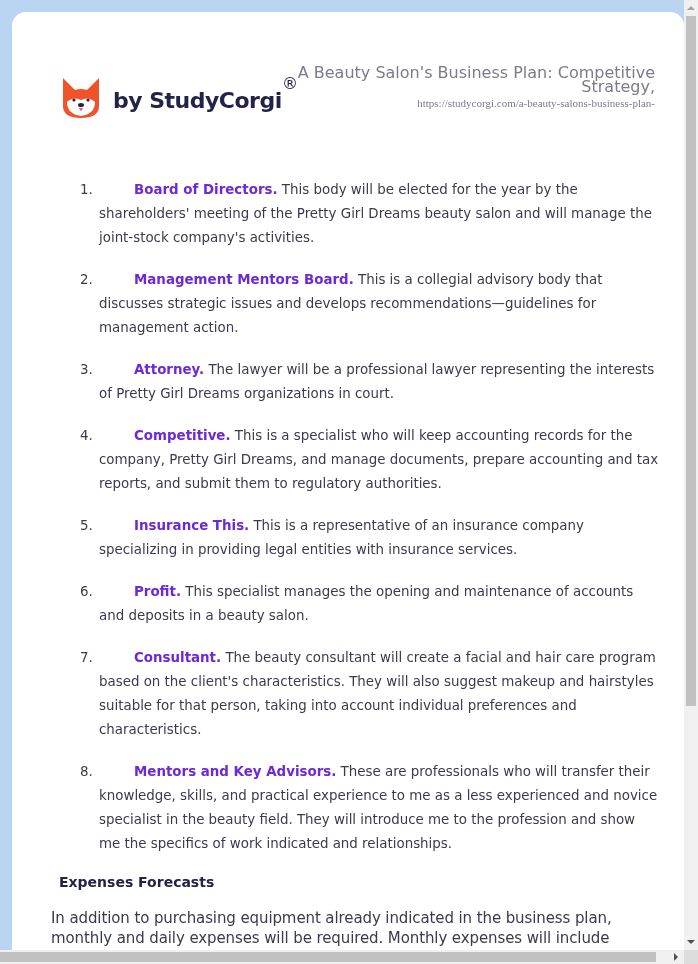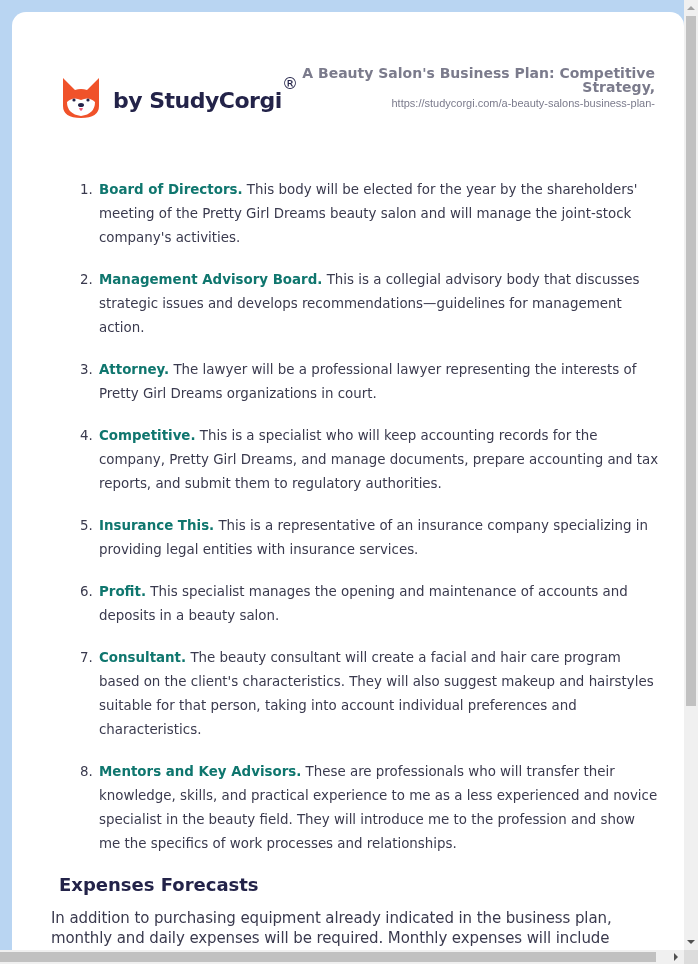--- a/index.html
+++ b/index.html
@@ -27,7 +27,7 @@
     position:absolute; right:29px; top:54px; width:360px; text-align:right;
   }
   .doc-title {
-    font-family:"DejaVu Sans", sans-serif; font-weight:bold; font-size:14px;
+    font-family:"DejaVu Sans", sans-serif; font-weight:normal; font-size:16px;
     line-height:14px; color:#7b7b8c;
   }
   .doc-url {

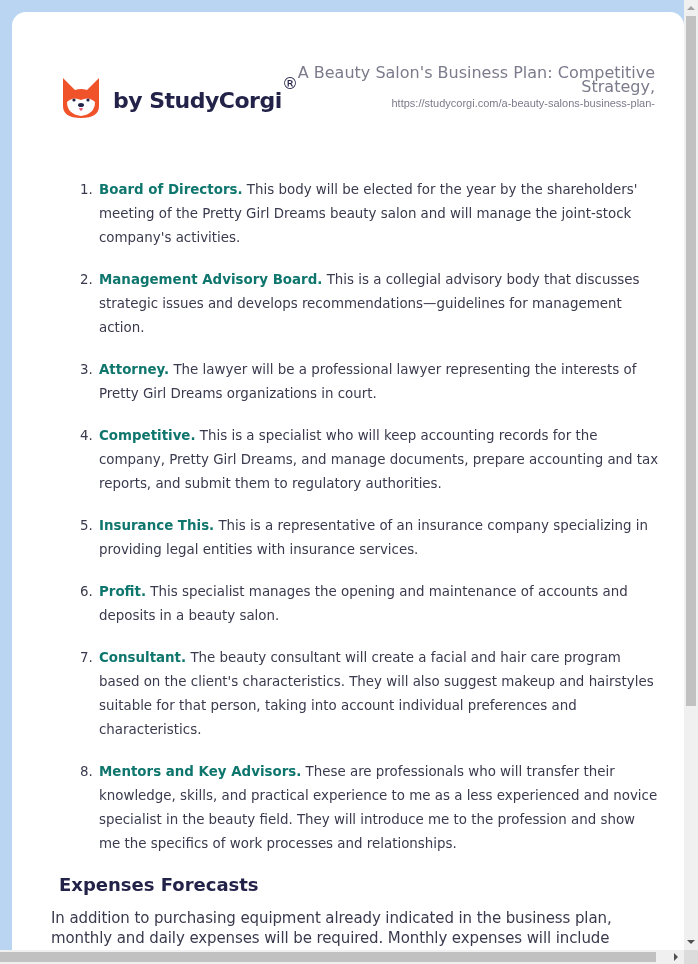--- a/index.html
+++ b/index.html
@@ -31,7 +31,7 @@
     line-height:14px; color:#7b7b8c;
   }
   .doc-url {
-    font-family:Liberation Sans, sans-serif; font-size:11px; line-height:13px;
+    font-family:Liberation Serif, serif; font-size:11px; line-height:13px;
     color:#7b7b8c; margin-top:3px;
   }
   .content {

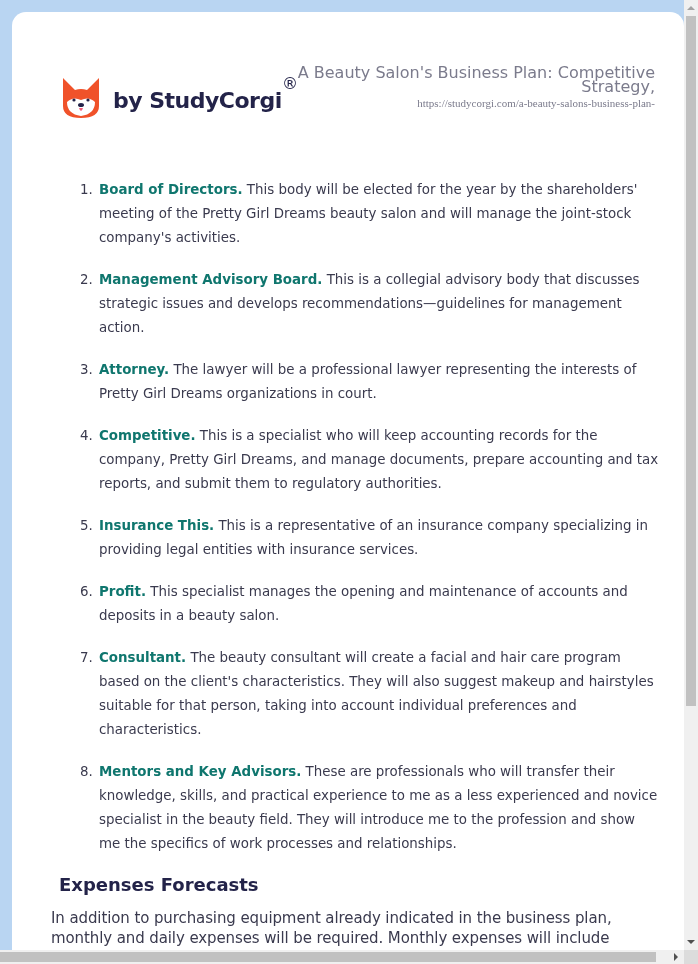--- a/index.html
+++ b/index.html
@@ -44,7 +44,7 @@
     counter-increment:item;
   }
   ol.roles li .num { position:absolute; left:-19px; top:0; }
-  ol.roles li b { color:#0f766e; }
+  ol.roles li b { color:#6d28d9;margin-left:35px; }
   h2 {
     font-family:"DejaVu Sans", sans-serif; font-weight:bold; font-size:18px;
     color:#232349; margin:0; position:absolute; left:47px; top:862px;

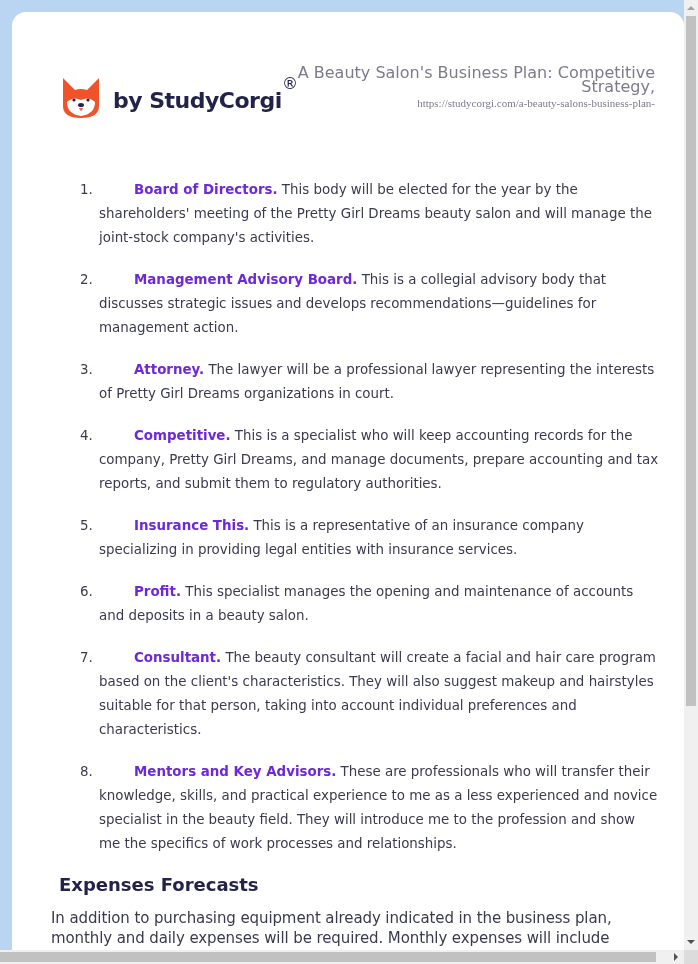--- a/index.html
+++ b/index.html
@@ -106,7 +106,7 @@
   <div class="content">
     <ol class="roles">
       <li><span class="num">1.</span><b>Board of Directors.</b><span> This body will be elected for the year by the shareholders' meeting of the Pretty Girl Dreams beauty salon and will manage the joint-stock company's activities.</span></li>
-      <li><span class="num">2.</span><b>Management Advisory Board.</b><span> This is a collegial advisory body that discusses strategic issues and develops recommendations—guidelines for management action.</span></li>
+      <li><span class="num">2.</span><b>Management Mentors Board.</b><span> This is a collegial advisory body that discusses strategic issues and develops recommendations—guidelines for management action.</span></li>
       <li><span class="num">3.</span><b>Attorney.</b><span> The lawyer will be a professional lawyer representing the interests of Pretty Girl Dreams organizations in court.</span></li>
       <li><span class="num">4.</span><b>Competitive.</b><span> This is a specialist who will keep accounting records for the company, Pretty Girl Dreams, and manage documents, prepare accounting and tax reports, and submit them to regulatory authorities.</span></li>
       <li><span class="num">5.</span><b>Insurance This.</b><span> This is a representative of an insurance company specializing in providing legal entities with insurance services.</span></li>

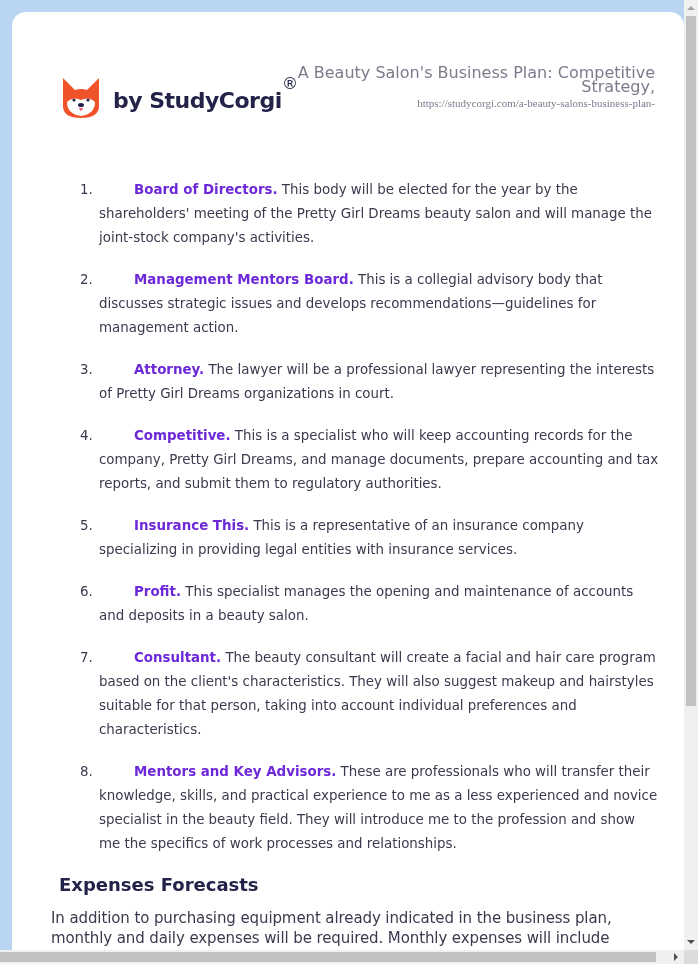--- a/index.html
+++ b/index.html
@@ -112,7 +112,7 @@
       <li><span class="num">5.</span><b>Insurance This.</b><span> This is a representative of an insurance company specializing in providing legal entities with insurance services.</span></li>
       <li><span class="num">6.</span><b>Profit.</b><span> This specialist manages the opening and maintenance of accounts and deposits in a beauty salon.</span></li>
       <li><span class="num">7.</span><b>Consultant.</b><span> The beauty consultant will create a facial and hair care program based on the client's characteristics. They will also suggest makeup and hairstyles suitable for that person, taking into account individual preferences and characteristics.</span></li>
-      <li><span class="num">8.</span><b>Mentors and Key Advisors.</b><span> These are professionals who will transfer their knowledge, skills, and practical experience to me as a less experienced and novice specialist in the beauty field. They will introduce me to the profession and show me the specifics of work processes and relationships.</span></li>
+      <li><span class="num">8.</span><b>Mentors and Key Advisors.</b><span> These are professionals who will transfer their knowledge, skills, and practical experience to me as a less experienced and novice specialist in the beauty field. They will introduce me to the profession and show me the specifics of work indicated and relationships.</span></li>
     </ol>
   </div>
 

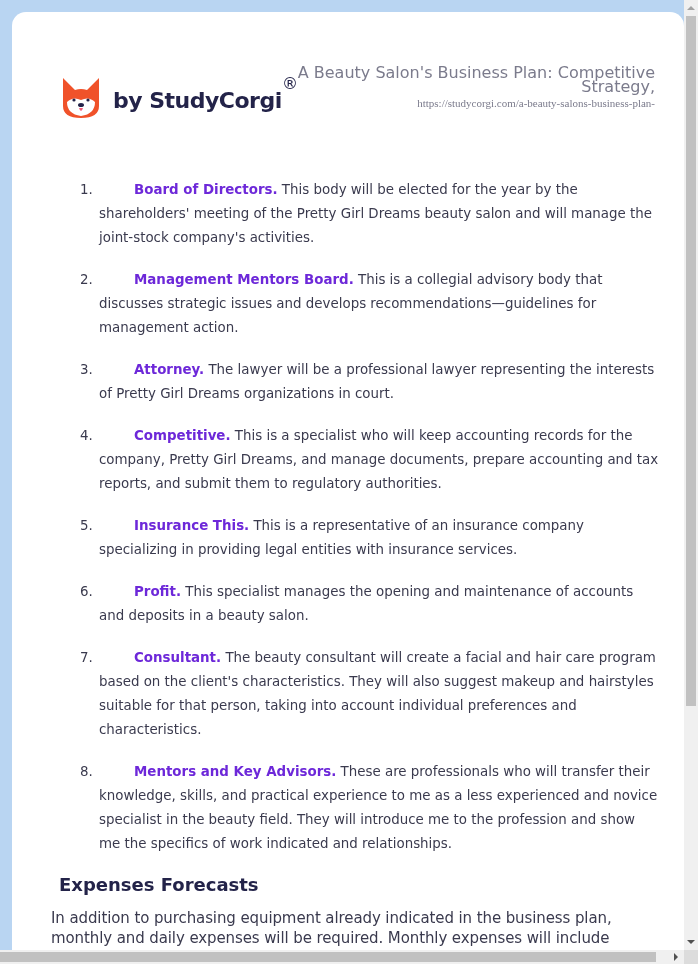--- a/index.html
+++ b/index.html
@@ -46,7 +46,7 @@
   ol.roles li .num { position:absolute; left:-19px; top:0; }
   ol.roles li b { color:#6d28d9;margin-left:35px; }
   h2 {
-    font-family:"DejaVu Sans", sans-serif; font-weight:bold; font-size:18px;
+    font-family:"DejaVu Sans", sans-serif; font-weight:bold; font-size:14px;
     color:#232349; margin:0; position:absolute; left:47px; top:862px;
   }
   .para {

